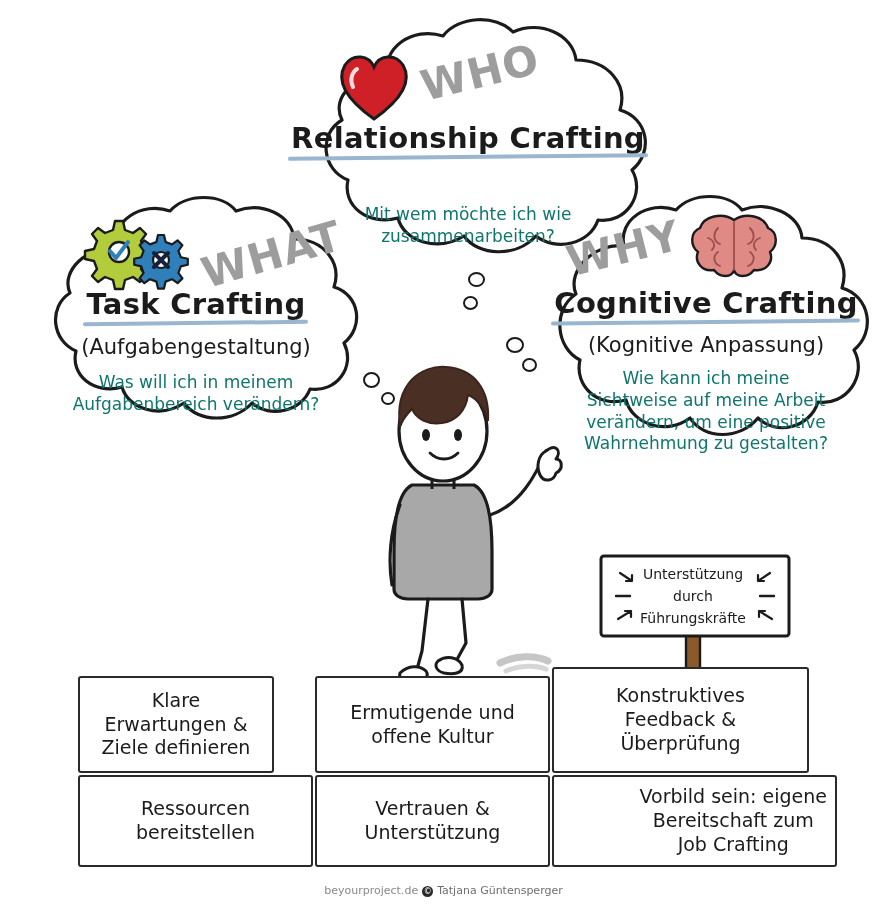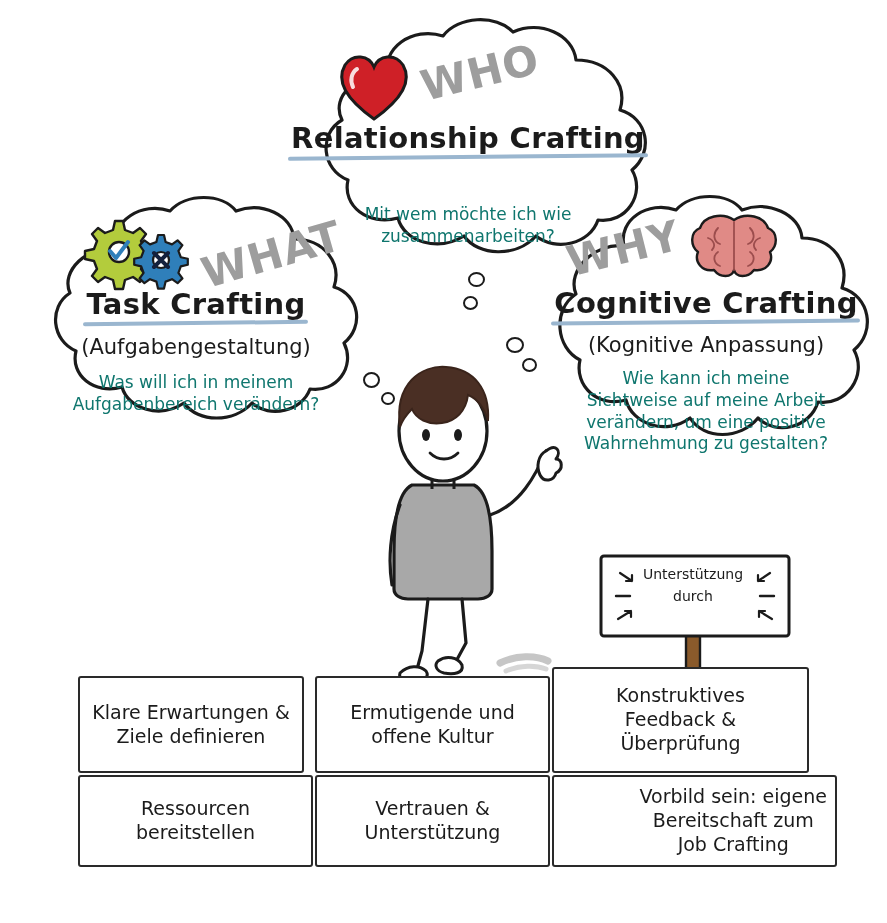--- a/index.html
+++ b/index.html
@@ -337,6 +337,7 @@
     </svg>
     <div class="sign-text" style="top:12px;">Unterstützung</div>
     <div class="sign-text" style="top:34px;">durch</div>
+    <div class="sign-text" style="top:56px;">Führungskräfte</div>
   </div>
 
   <div id="wall">

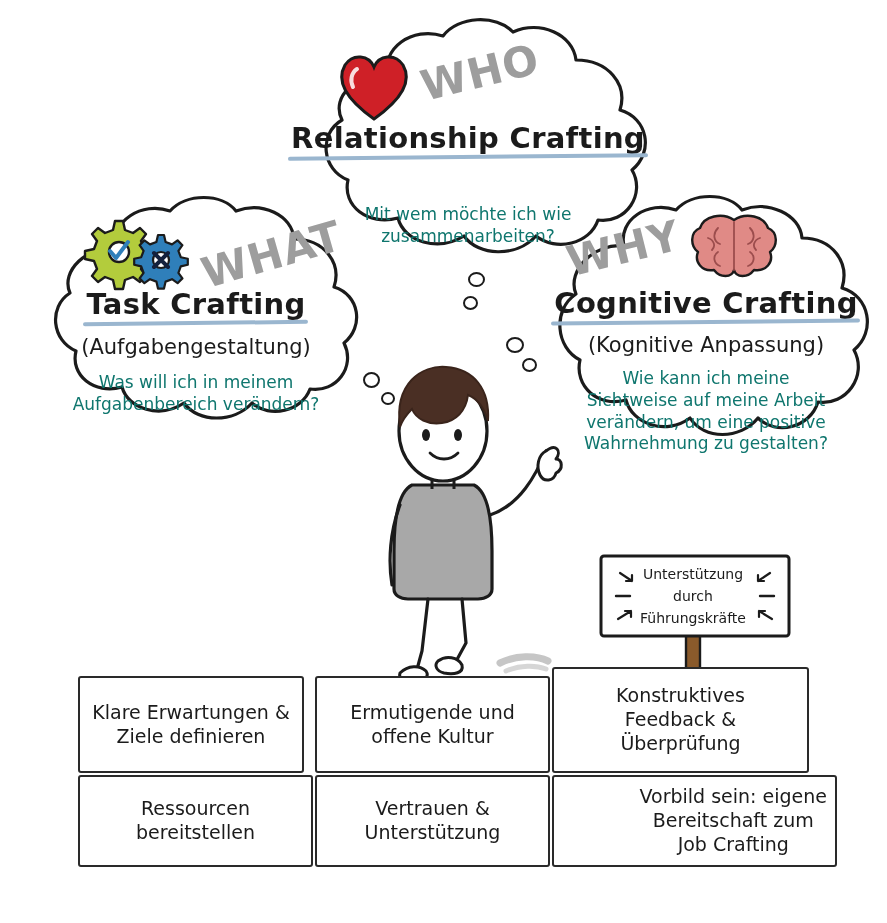--- a/index.html
+++ b/index.html
@@ -342,7 +342,7 @@
 
   <div id="wall">
 
-    <div class="brick" style="left:0px;   top:0px;   width:226px; height:97px; font-size:19px;">
+    <div class="brick" style="left:0px;   top:0px;   width:196px; height:97px; font-size:19px;">
       <span style="white-space:pre-line;">Klare Erwartungen &amp;
 Ziele definieren</span>
     </div>

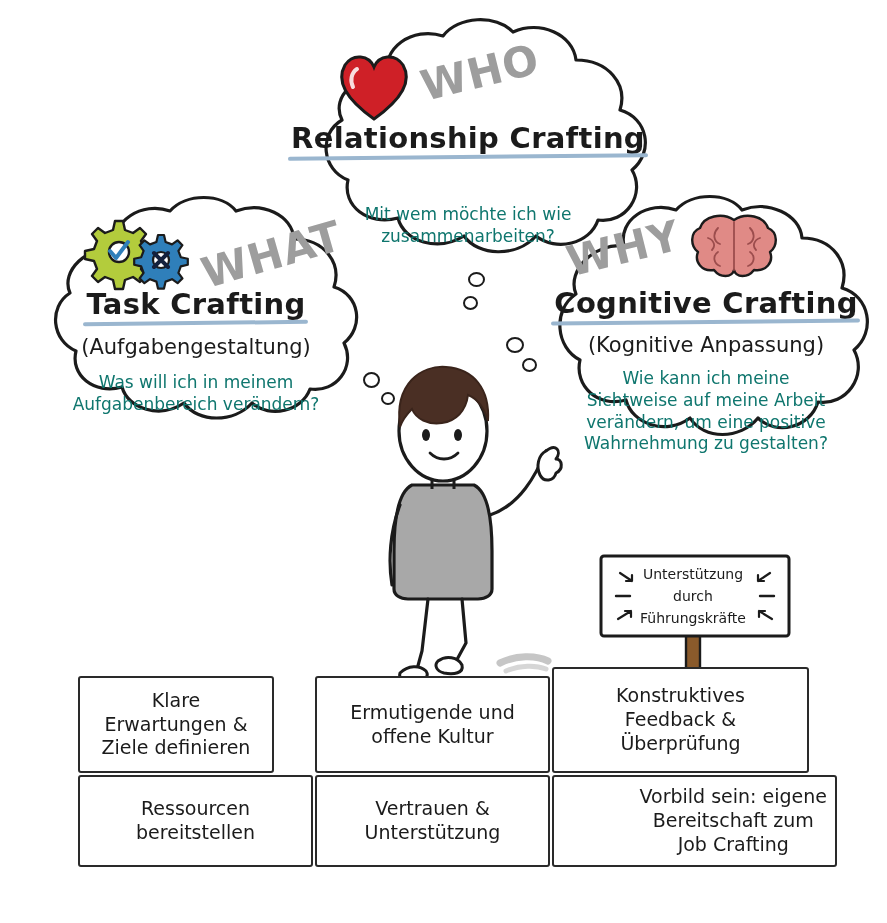--- a/index.html
+++ b/index.html
@@ -371,6 +371,9 @@
     </div>
   </div>
 
+  <div id="footer">
+    <span class="fsite">beyourproject.de</span><span class="fdot">©</span><span class="fname">Tatjana Güntensperger</span>
+  </div>
 
 </div>
 

